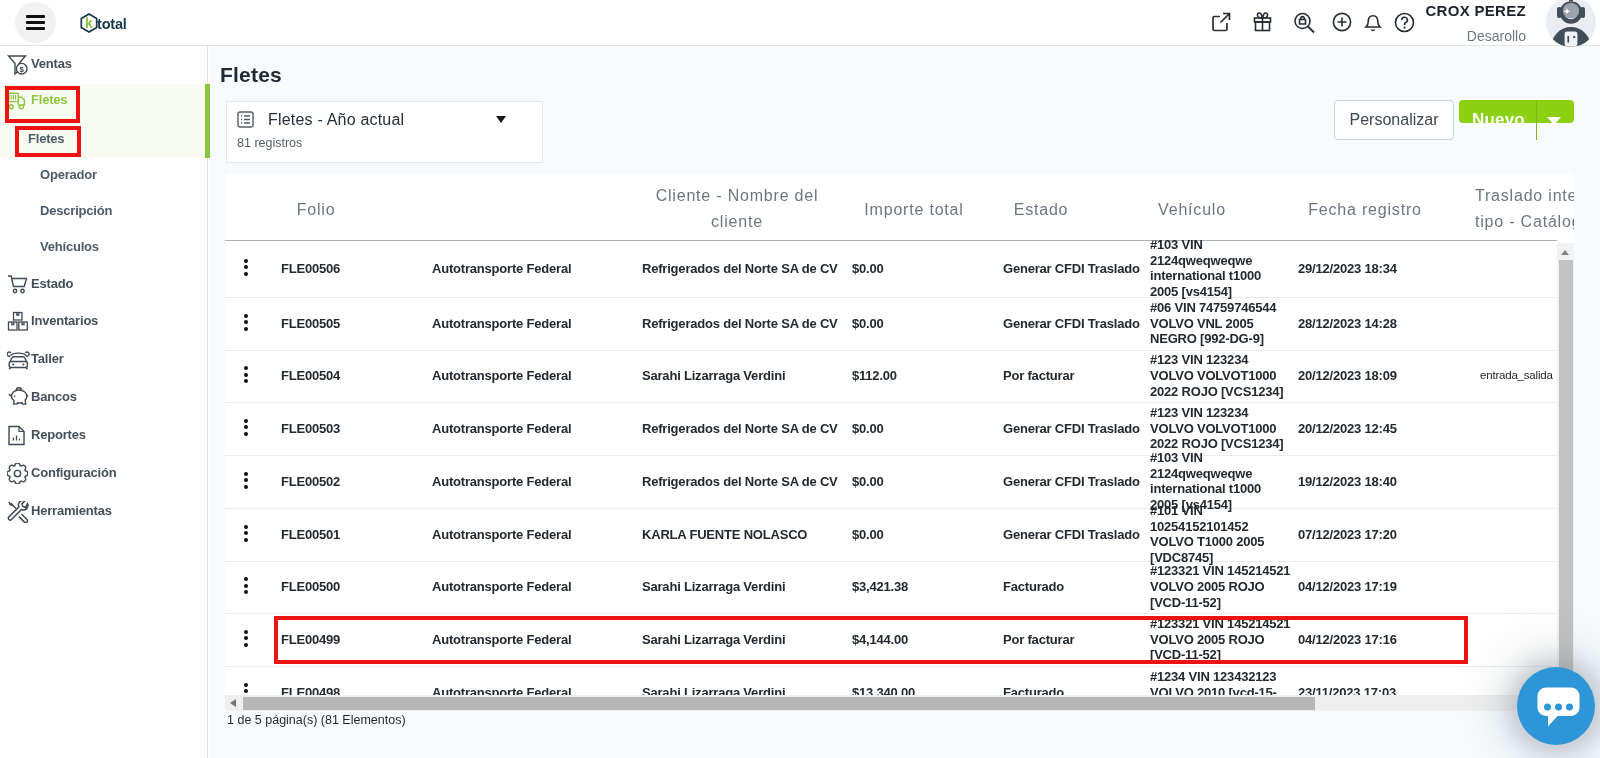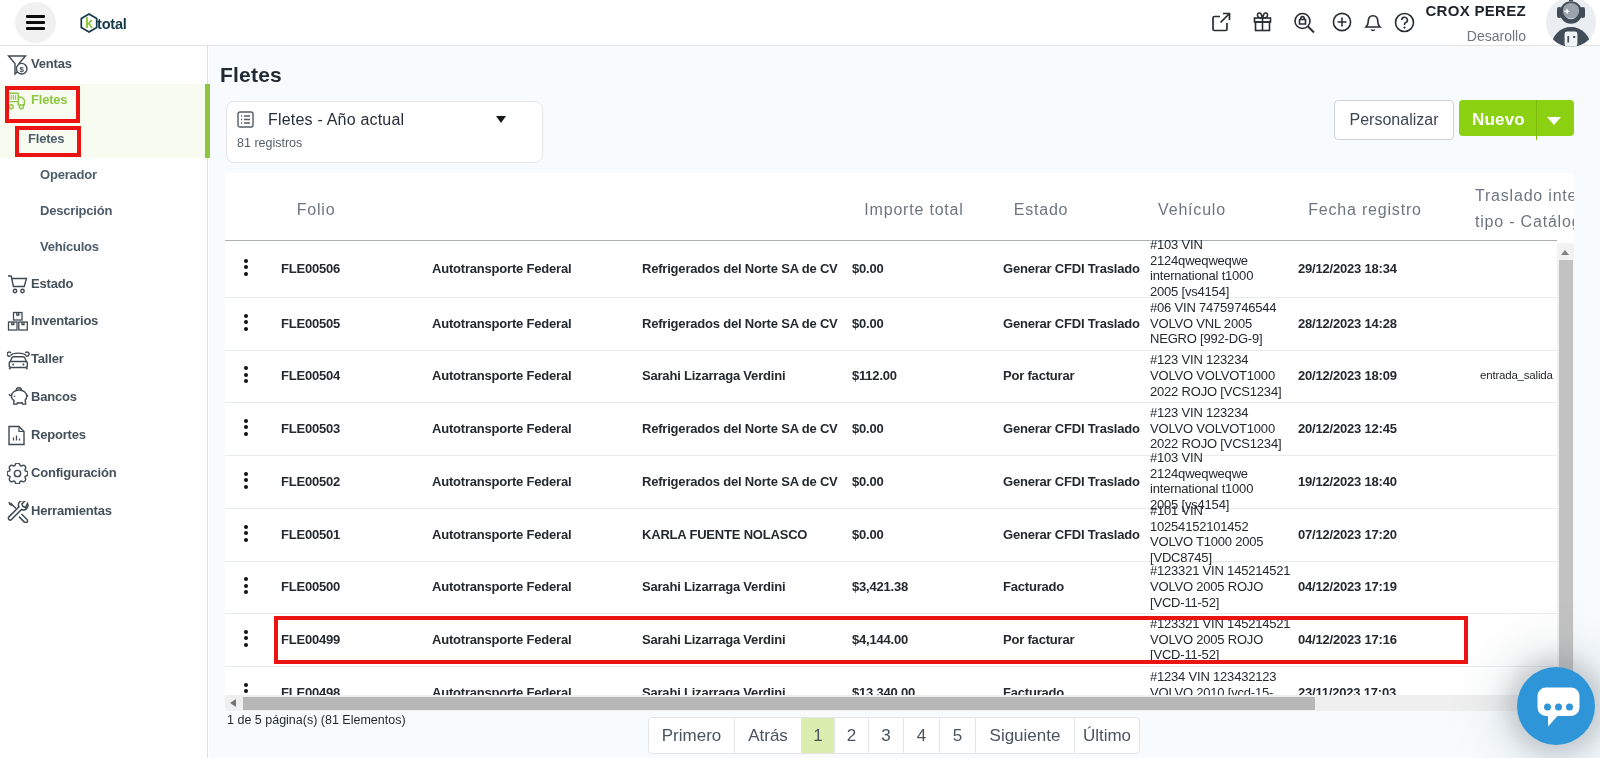--- a/index.html
+++ b/index.html
@@ -30,7 +30,7 @@
   
   #content { position:absolute; left:209px; top:46px; width:1391px; height:712px; background:#f7fbfe; }
   #pgtitle { position:absolute; left:11px; top:17px; font-size:21px; font-weight:bold; color:#222b33; letter-spacing:0.2px; }
-  #filtercard { position:absolute; left:17px; top:55px; width:317px; height:62px; background:#fff; border:1px solid #e5e8eb; border-radius:8px; }
+  #filtercard { position:absolute; left:17px; top:55px; width:317px; height:62px; background:#fff; border:1px solid #e5e8eb; border-radius:0; }
   #filtertitle { position:absolute; left:41px; top:9px; font-size:16px; color:#262f38; letter-spacing:0.2px; }
   #filtercount { position:absolute; left:10px; top:34px; font-size:12.5px; color:#555f68; }
   #btn-pers { position:absolute; left:1125px; top:54px; width:120px; height:40px; background:#fff; border:1px solid #ced3d8; border-radius:4px; font-size:16px; color:#3d4751; text-align:center; line-height:38px; }

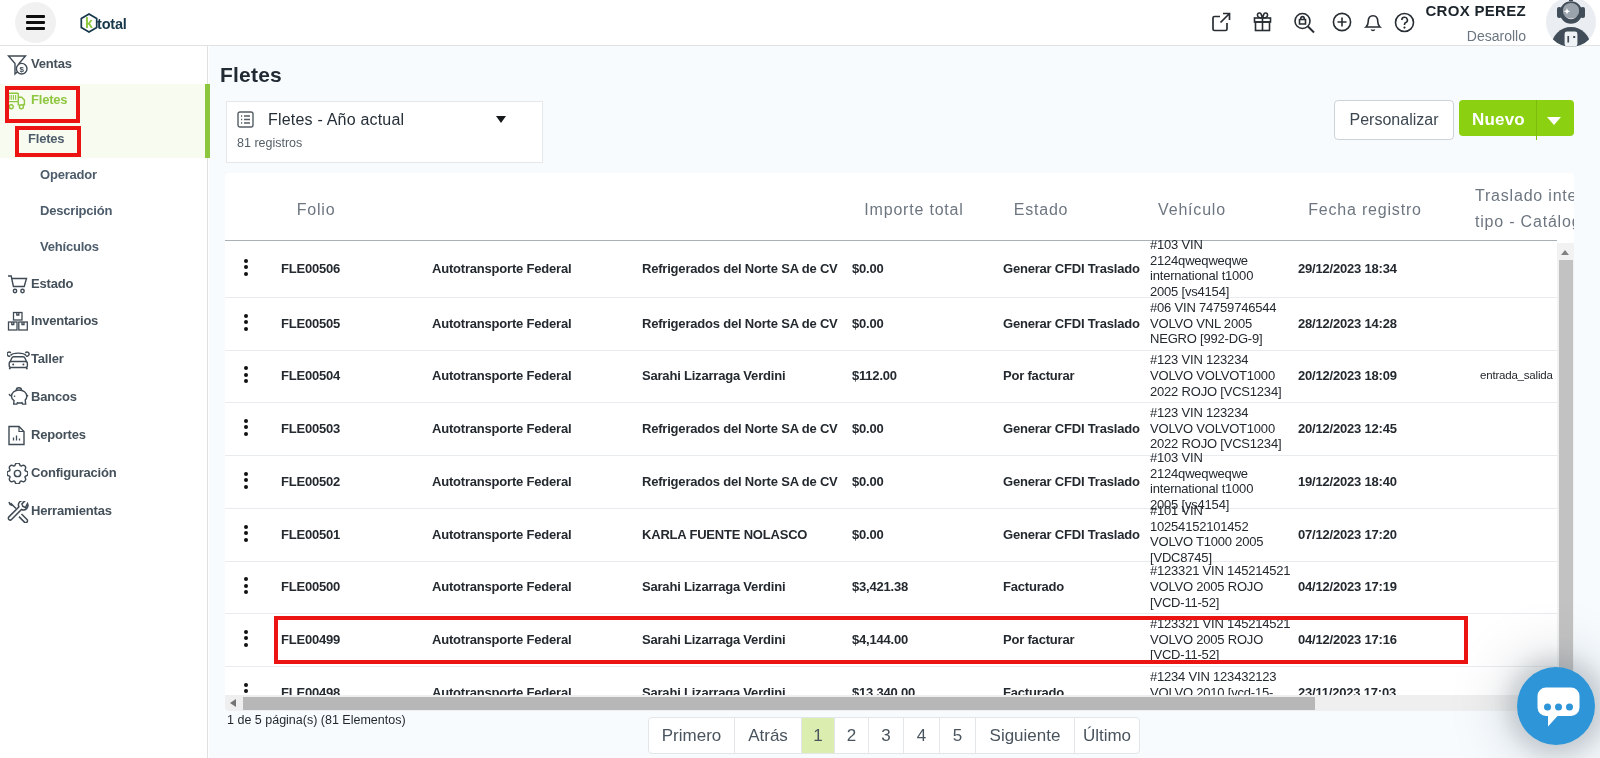--- a/index.html
+++ b/index.html
@@ -34,7 +34,7 @@
   #filtertitle { position:absolute; left:41px; top:9px; font-size:16px; color:#262f38; letter-spacing:0.2px; }
   #filtercount { position:absolute; left:10px; top:34px; font-size:12.5px; color:#555f68; }
   #btn-pers { position:absolute; left:1125px; top:54px; width:120px; height:40px; background:#fff; border:1px solid #ced3d8; border-radius:4px; font-size:16px; color:#3d4751; text-align:center; line-height:38px; }
-  #btn-nuevo { position:absolute; left:1250px; top:54px; width:115px; height:36px; background:#8bd011; border-radius:4px; color:#fff; }
+  #btn-nuevo { position:absolute; left:1250px; top:54px; width:115px; height:23px; background:#8bd011; border-radius:4px; color:#fff; }
   #btn-nuevo .lbl { position:absolute; left:13px; top:10px; font-size:17px; font-weight:bold; letter-spacing:0.2px; }
   #btn-nuevo .div { position:absolute; left:77px; top:0; width:1px; height:40px; background:#7cba0e; }
   #btn-nuevo .car { position:absolute; left:88px; top:17px; width:0; height:0; border-left:7px solid transparent; border-right:7px solid transparent; border-top:8px solid #fff; }

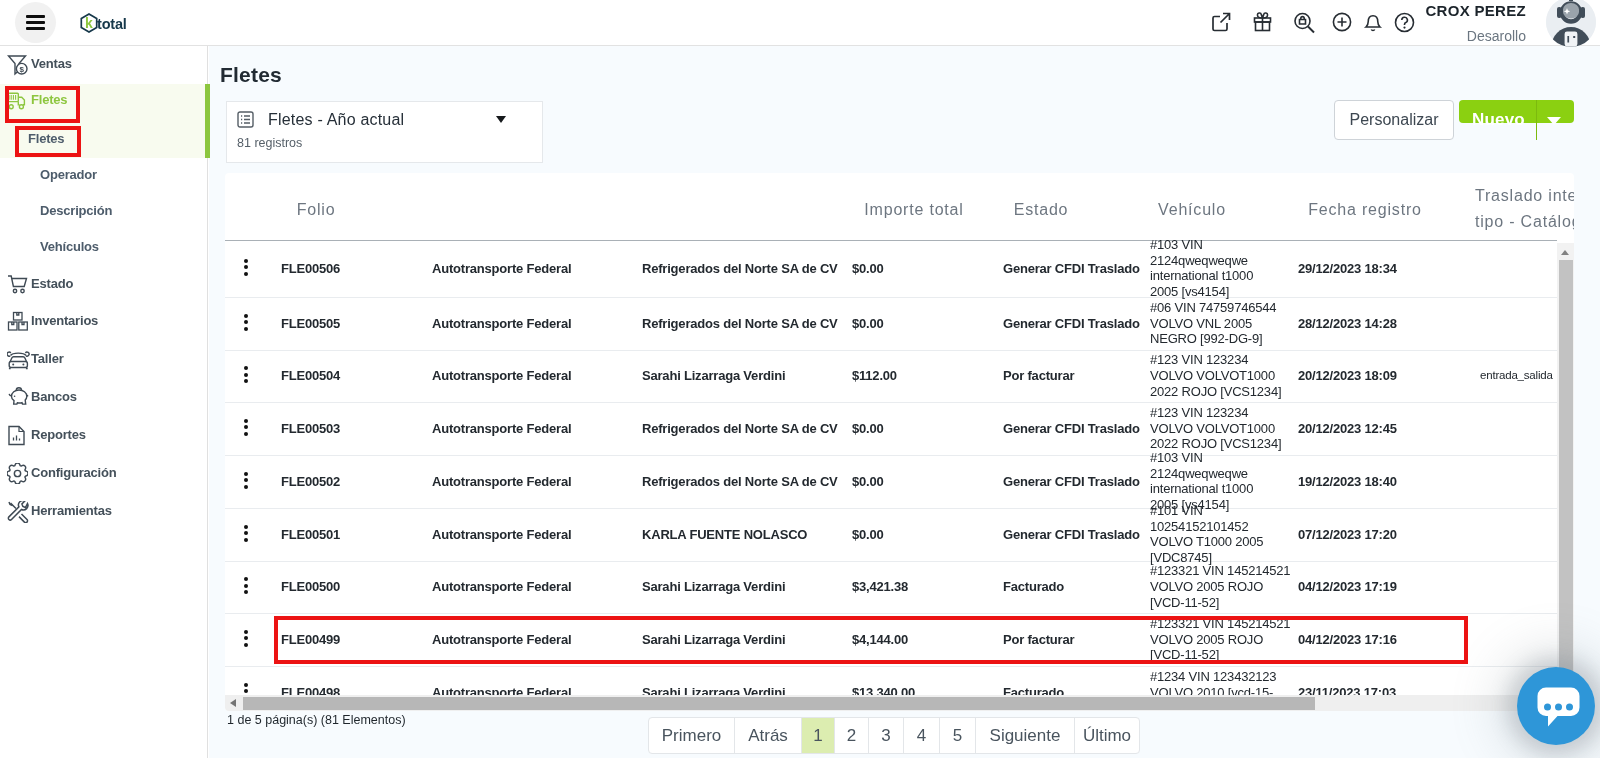--- a/index.html
+++ b/index.html
@@ -227,6 +227,7 @@
     <div id="tcard">
 
       <div class="th thc" style="left:91px; top:28px">Folio</div>
+      <div class="th thc" style="left:512px; top:10px; line-height:26px">Cliente - Nombre del<br>cliente</div>
       <div class="th thc" style="left:689px; top:28px">Importe total</div>
       <div class="th thc" style="left:816px; top:28px">Estado</div>
       <div class="th thc" style="left:967px; top:28px">Vehículo</div>

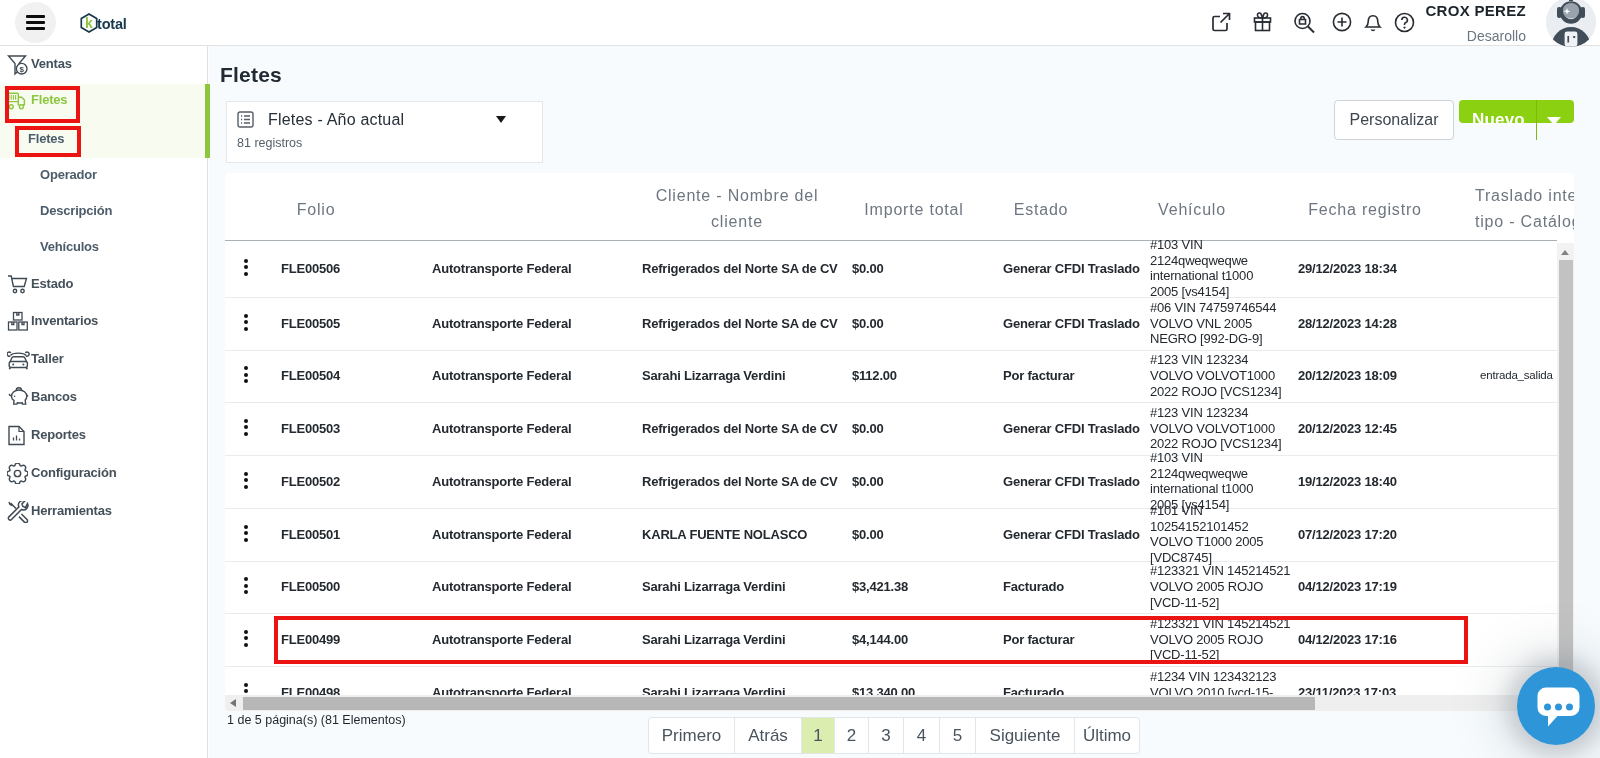--- a/index.html
+++ b/index.html
@@ -46,7 +46,7 @@
   #hline { position:absolute; left:0; top:67px; width:1332px; height:1px; background:#a9b0b6; }
   .rline { position:absolute; left:0; width:1332px; height:1px; background:#e9ecef; }
   .cell { position:absolute; font-size:13px; font-weight:bold; color:#23292f; letter-spacing:-0.2px; white-space:nowrap; z-index:2; }
-  .veh { position:absolute; font-size:13px; font-weight:normal; color:#23292f; letter-spacing:-0.2px; line-height:15.8px; white-space:nowrap; z-index:2; }
+  .veh { position:absolute; font-size:13px; font-weight:bold; color:#23292f; letter-spacing:-0.2px; line-height:15.8px; white-space:nowrap; z-index:2; }
   .dots { position:absolute; left:244px; width:4px; }
   .dots i { display:block; width:4px; height:4px; border-radius:50%; background:#111; margin:0 0 2.6px 0; }
 

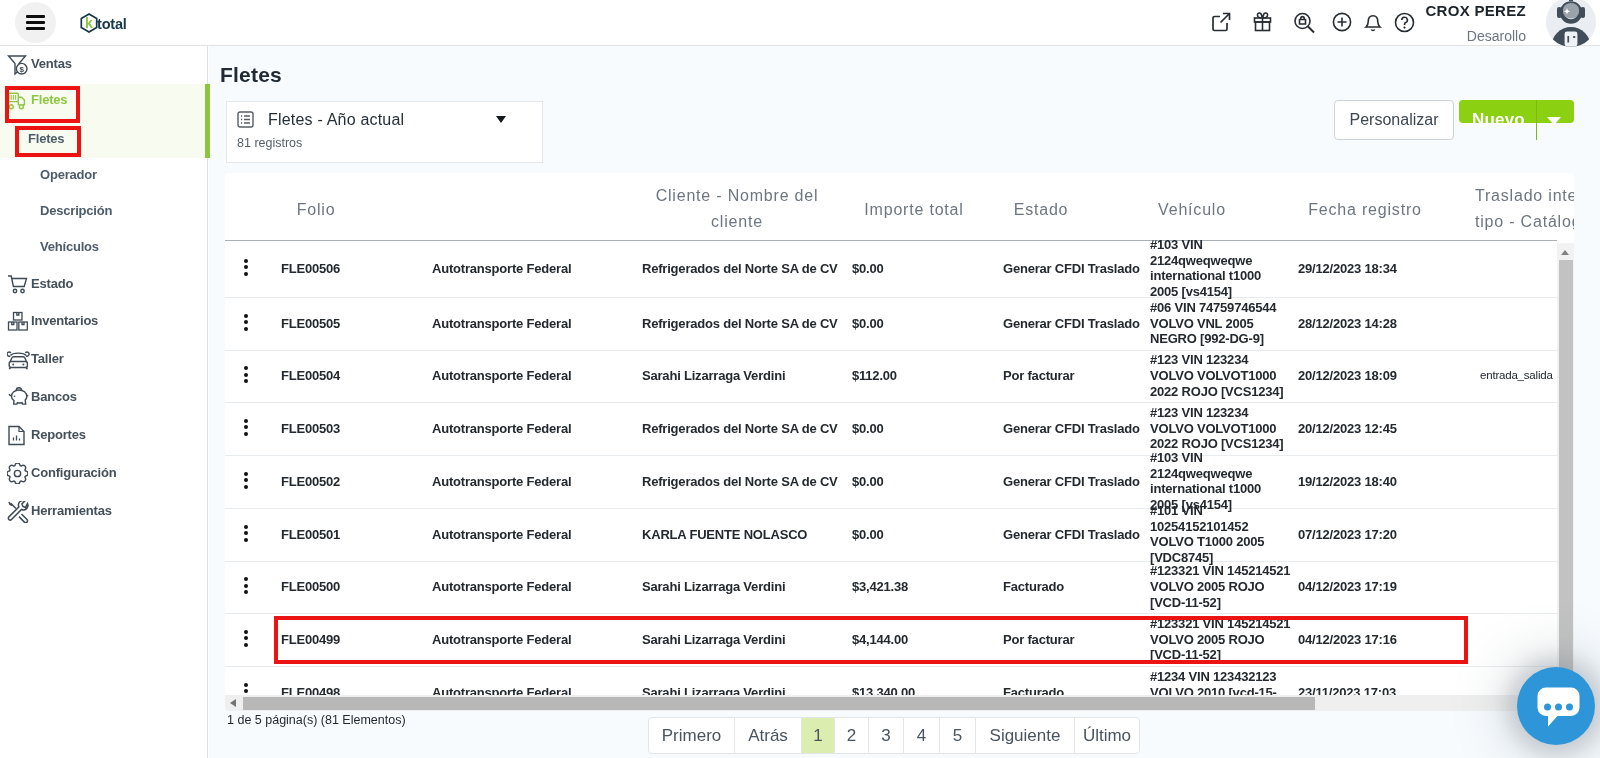--- a/index.html
+++ b/index.html
@@ -365,17 +365,6 @@
     </div>
 
     <div id="pginfo">1 de 5 página(s) (81 Elementos)</div>
-    <div id="pager">
-      <div class="p" style="width:86px">Primero</div>
-      <div class="p" style="width:67px">Atrás</div>
-      <div class="p on" style="width:33px">1</div>
-      <div class="p" style="width:34px">2</div>
-      <div class="p" style="width:35px">3</div>
-      <div class="p" style="width:36px">4</div>
-      <div class="p" style="width:36px">5</div>
-      <div class="p" style="width:99px">Siguiente</div>
-      <div class="p" style="width:64px">Último</div>
-    </div>
   </div>
 
   <div class="redbox" style="left:5px; top:86px; width:75px; height:37px;"></div>

